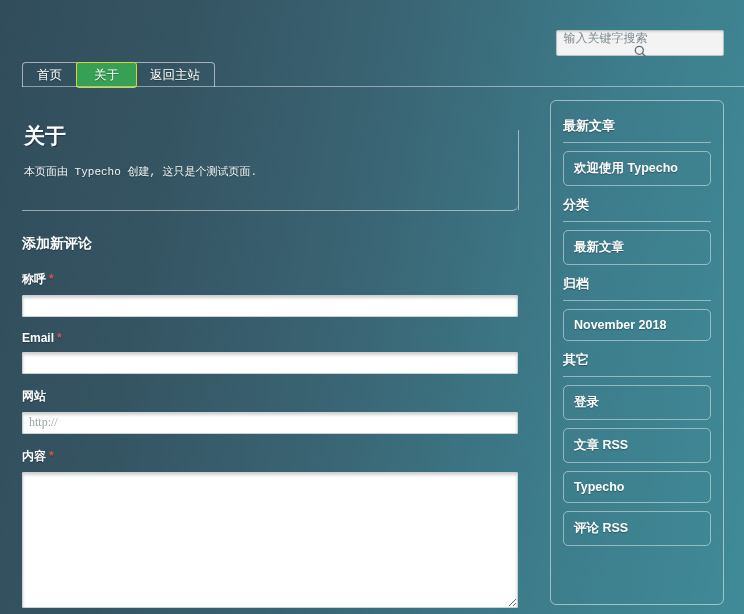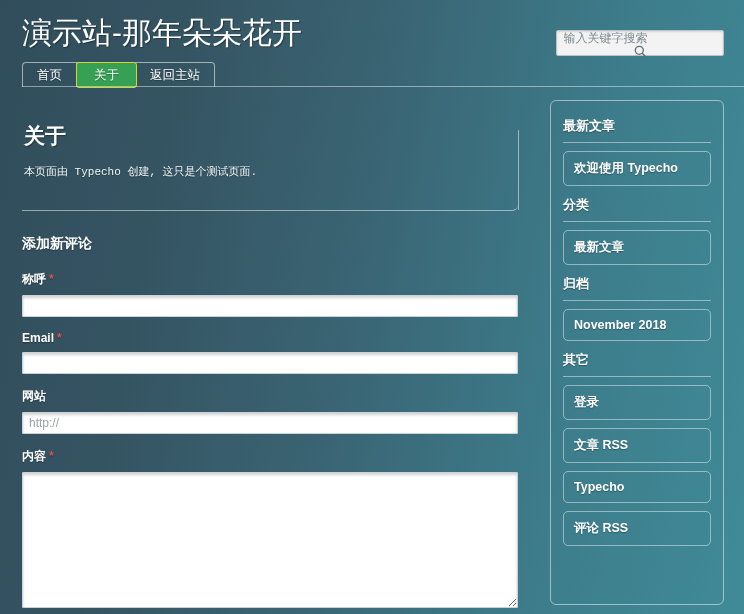--- a/index.html
+++ b/index.html
@@ -253,7 +253,6 @@
 <body>
 
 <div class="site-header">
-  <h1 class="site-title">演示站-那年朵朵花开</h1>
 
   <div class="search-wrap">
     <input class="search-input" type="text" placeholder="输入关键字搜索" style="">

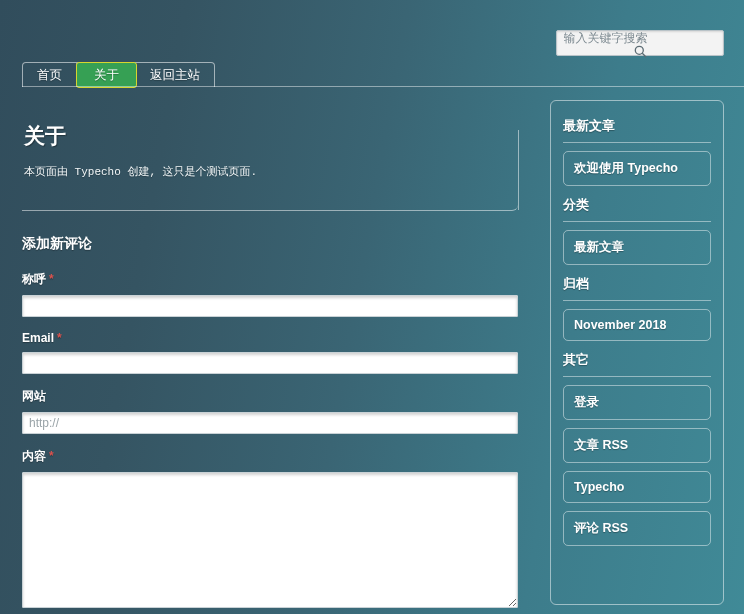--- a/index.html
+++ b/index.html
@@ -195,7 +195,7 @@
     font-size: 12px;
     color: #333;
     outline: none;
-    font-family: Liberation Sans, sans-serif;
+    font-family: Liberation Serif, serif;
     box-shadow: inset 0 2px 3px rgba(0,0,0,0.18);
   }
   .text-input::placeholder { color: #9aa4a8; opacity: 1; }

